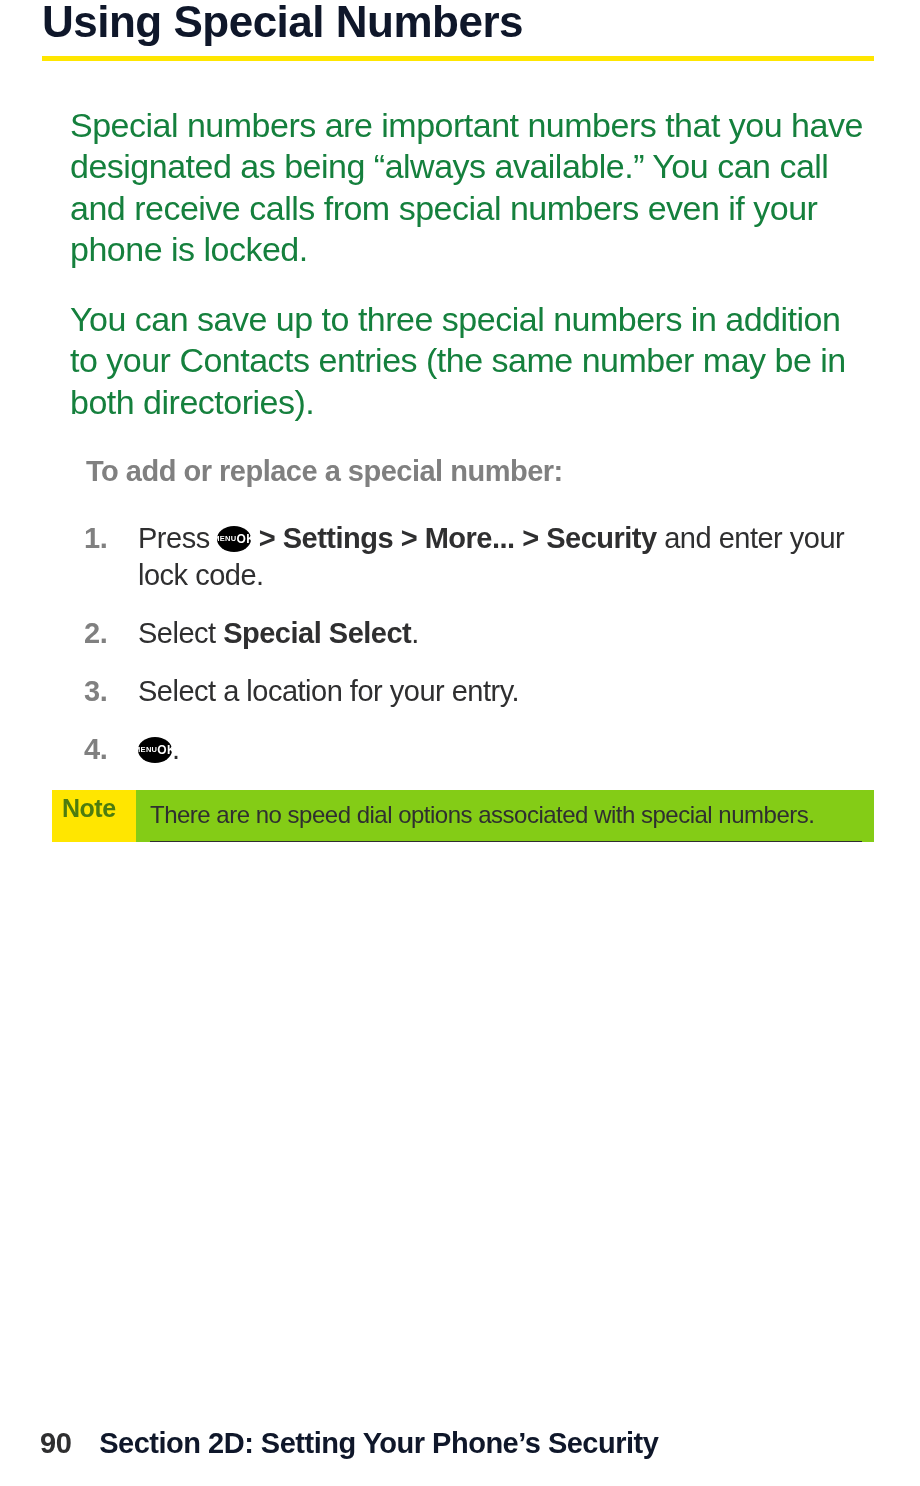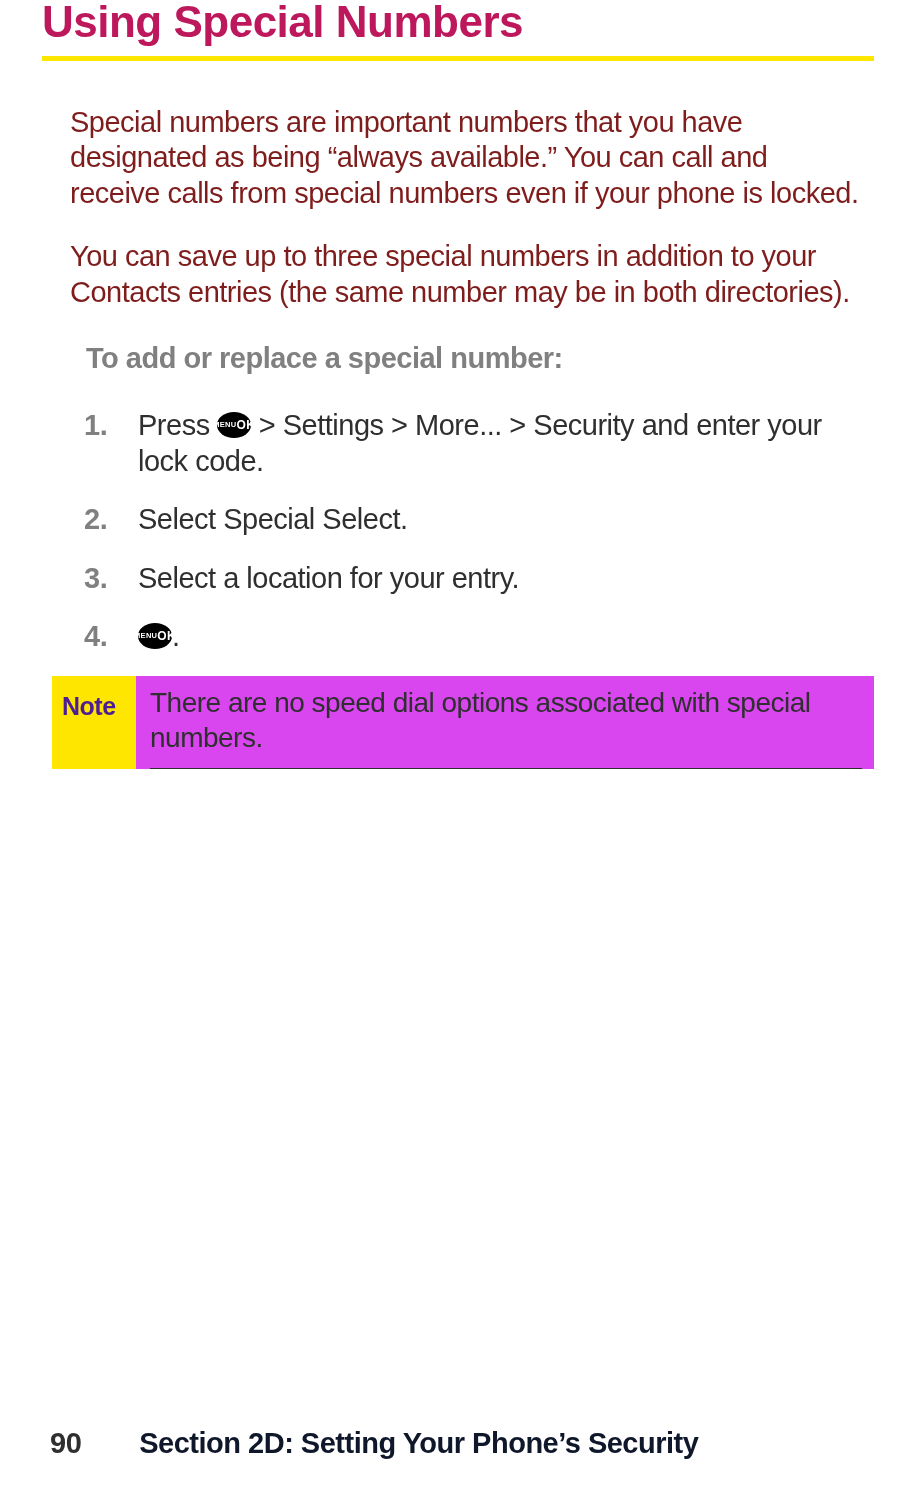--- a/index.html
+++ b/index.html
@@ -5,7 +5,7 @@
   * { margin: 0; padding: 0; box-sizing: border-box; }
   html, body { width: 920px; height: 1486px; background: #fff; font-family: "Myriad Pro", "Segoe UI", "Helvetica Neue", Arial, sans-serif; color: #2f2f30; letter-spacing: -0.5px; }
   .page { position: relative; width: 920px; height: 1486px; padding: 0 46px 0 42px; }
-  .main-heading { font-size: 44px; font-weight: 700; color: #be185d; padding-top: 0; line-height: 1; }
+  .main-heading { font-size: 44px; font-weight: 700; color: #0f172a; padding-top: 0; line-height: 1; }
   .yellow-rule { height: 5px; background: #ffe600; margin-top: 12px; }
   .body-copy { font-size: 29px; line-height: 1.22; color: #7f1d1d; margin-left: 28px; margin-right: 10px; }
   .p1 { margin-top: 44px; }

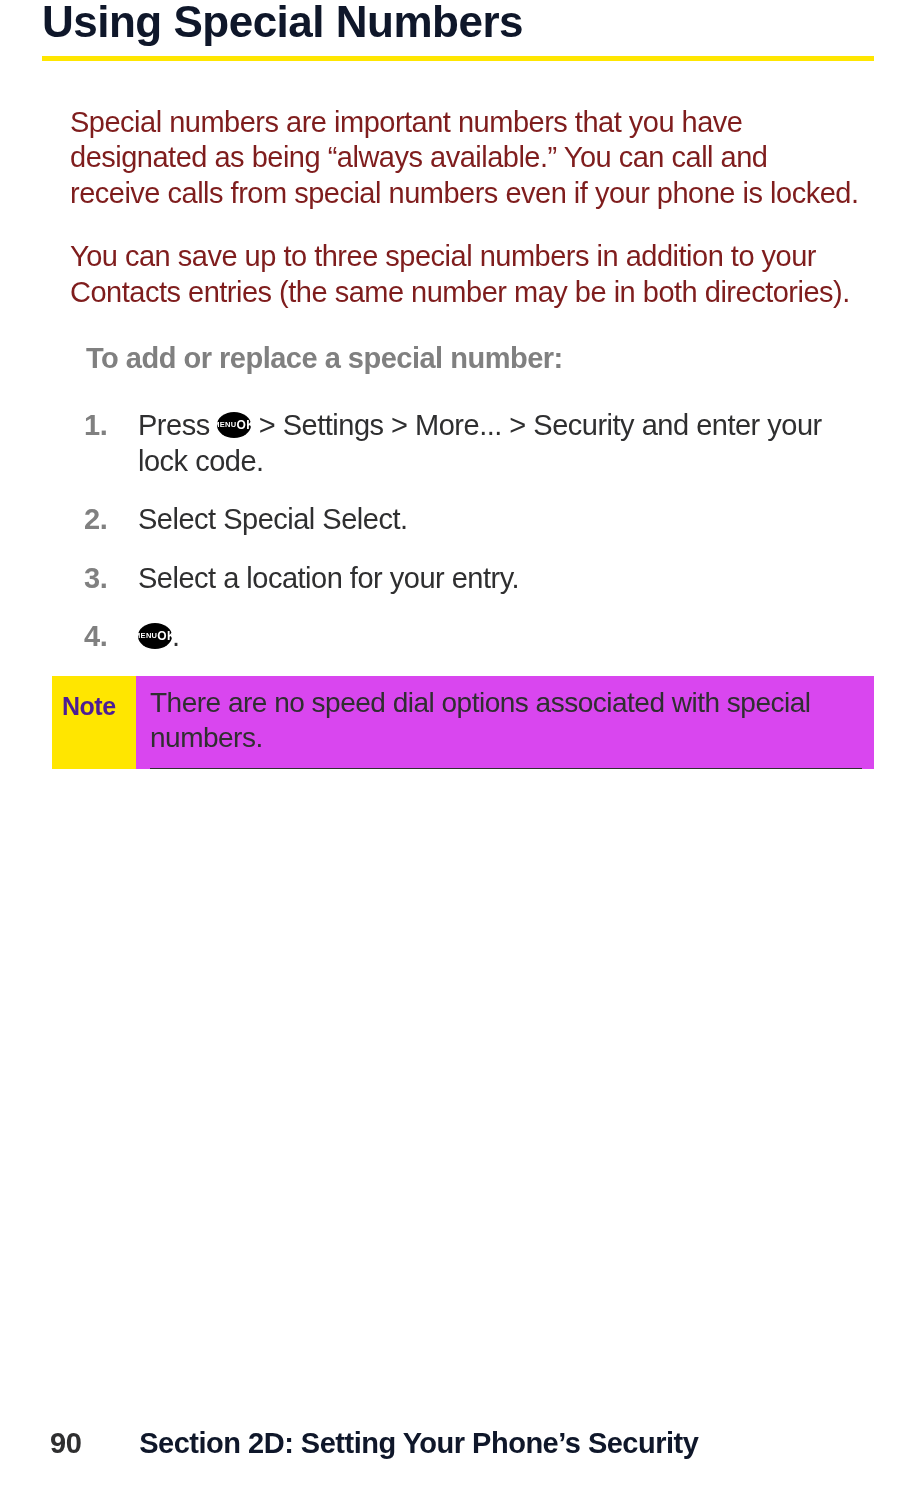--- a/index.html
+++ b/index.html
@@ -7,7 +7,7 @@
   .page { position: relative; width: 920px; height: 1486px; padding: 0 46px 0 42px; }
   .main-heading { font-size: 44px; font-weight: 700; color: #0f172a; padding-top: 0; line-height: 1; }
   .yellow-rule { height: 5px; background: #ffe600; margin-top: 12px; }
-  .body-copy { font-size: 29px; line-height: 1.22; color: #7f1d1d; margin-left: 28px; margin-right: 10px; }
+  .body-copy { font-size: 34px; line-height: 1.22; color: #15803d; margin-left: 28px; margin-right: 10px; }
   .p1 { margin-top: 44px; }
   .p2 { margin-top: 28px; }
   .sub-heading { font-size: 29px; font-weight: 700; color: #808080; margin-left: 44px; margin-top: 32px; }

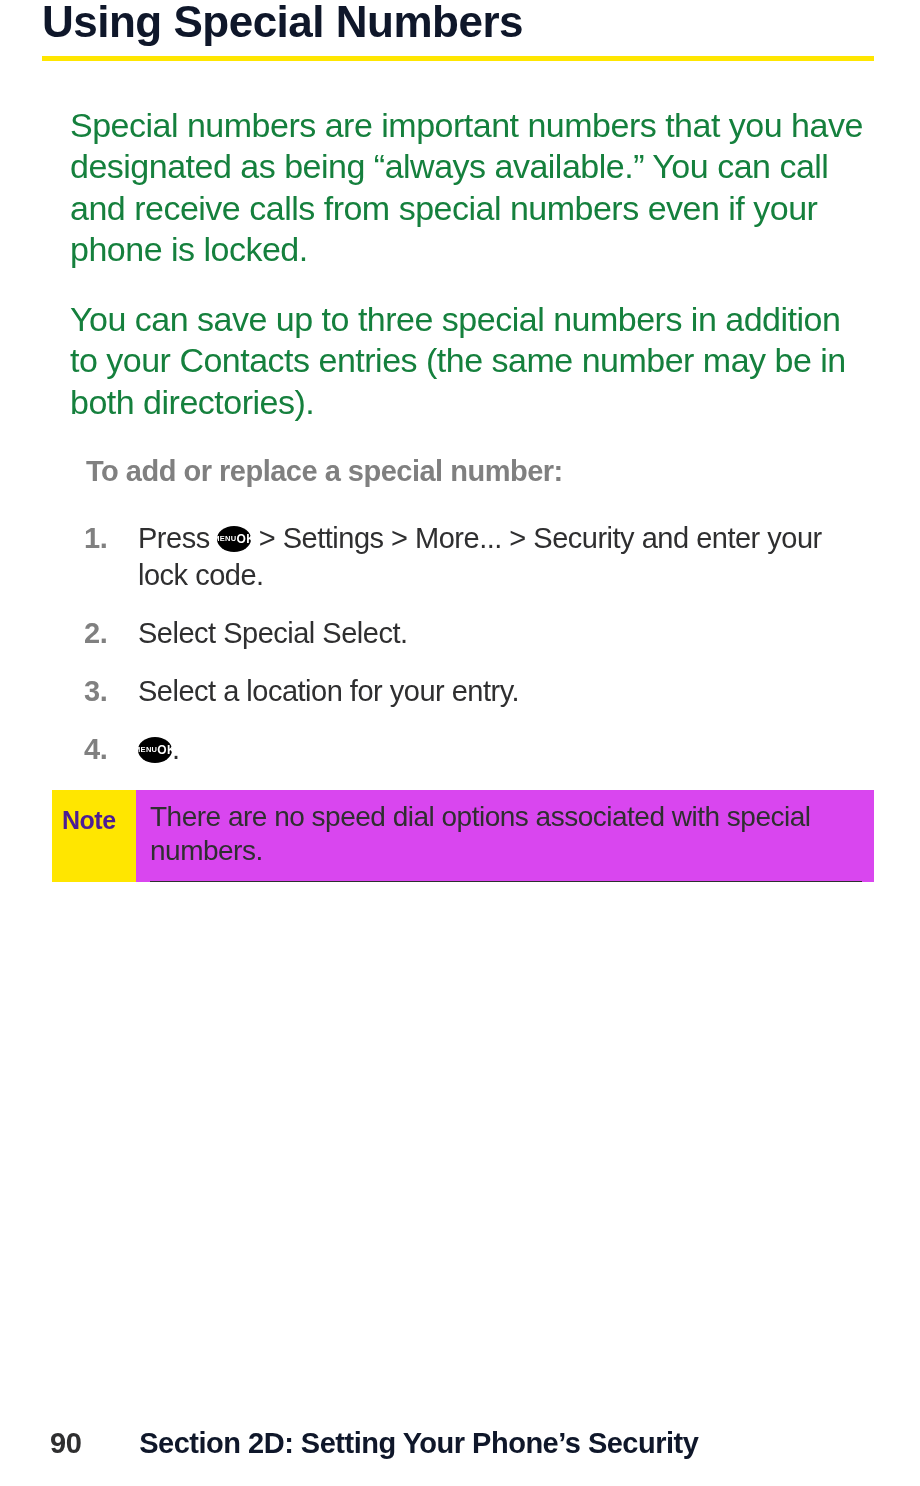--- a/index.html
+++ b/index.html
@@ -15,7 +15,7 @@
   .step { display: flex; font-size: 29px; line-height: 1.25; color: #2f2f30; margin-bottom: 22px; }
   .step-num { font-weight: 700; color: #808080; width: 68px; flex-shrink: 0; text-align: left; padding-left: 14px; }
   .step-text { flex: 1; }
-  .bold { font-weight: 400; color: #2f2f30; margin-top: 47px; }
+  .bold { font-weight: 700; color: #2f2f30; margin-top: 47px; }
   .menu-ok-icon { display: inline-flex; vertical-align: middle; width: 34px; height: 26px; background: #000; border-radius: 50%; color: #fff; flex-direction: row; align-items: center; justify-content: center; font-size: 7px; font-weight: 700; line-height: 1; position: relative; top: -2px; letter-spacing: 0.3px; }
   .menu-ok-icon .l1 { font-size: 7.5px; }
   .menu-ok-icon .l2 { font-size: 12px; }

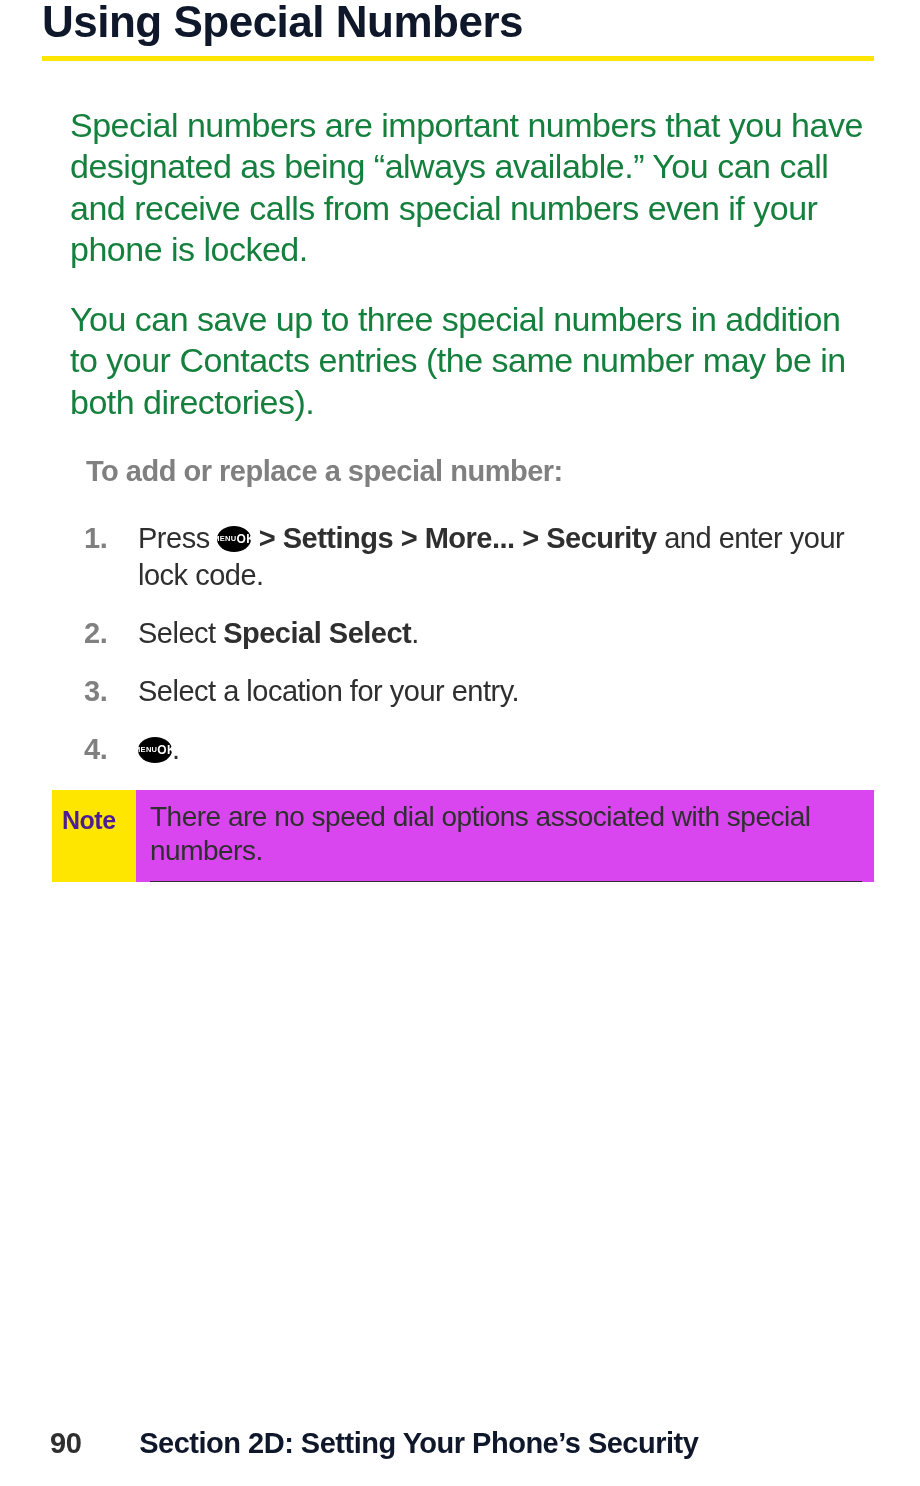--- a/index.html
+++ b/index.html
@@ -20,7 +20,7 @@
   .menu-ok-icon .l1 { font-size: 7.5px; }
   .menu-ok-icon .l2 { font-size: 12px; }
   .note-box { display: flex; margin-left: 10px; margin-right: 0; margin-top: 16px; }
-  .note-label { background: #ffe600; font-weight: 700; font-size: 25px; color: #4c1d95; width: 84px; padding: 16px 10px 0 10px; }
+  .note-label { background: #ffe600; font-weight: 700; font-size: 25px; color: #4d7c0f; width: 84px; padding: 4px 10px 0 10px; }
   .note-body { background: #d946ef; flex: 1; font-size: 28px; color: #2f2f30; line-height: 1.24; }
   .note-item { padding: 10px 12px 12px 14px; }
   .note-sep { border-top: 1.5px solid #2f2f30; margin: 0 12px 0 14px; }

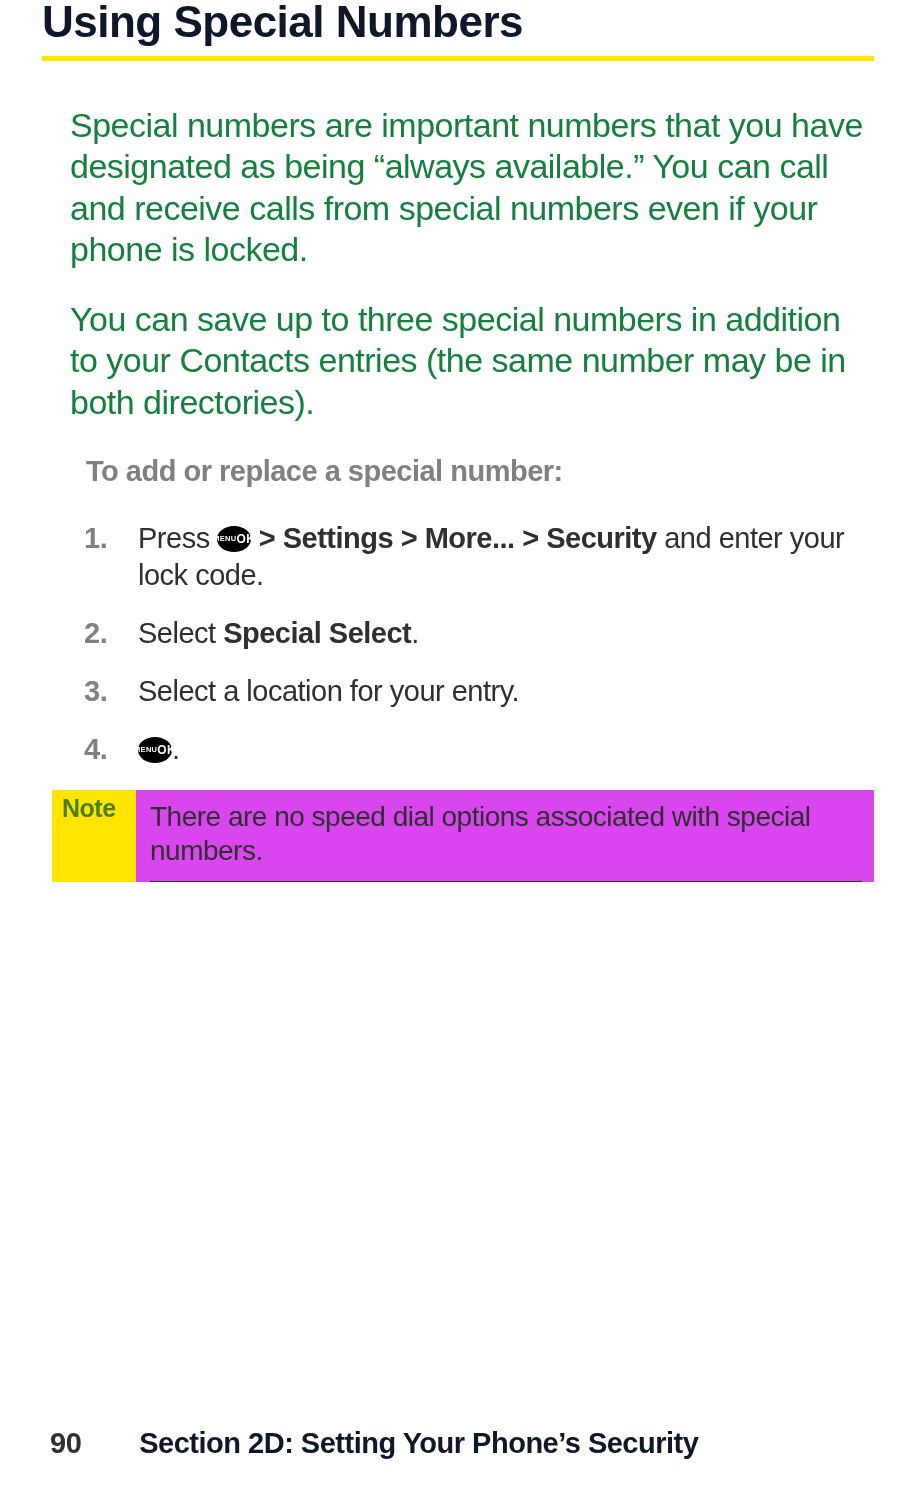--- a/index.html
+++ b/index.html
@@ -21,7 +21,7 @@
   .menu-ok-icon .l2 { font-size: 12px; }
   .note-box { display: flex; margin-left: 10px; margin-right: 0; margin-top: 16px; }
   .note-label { background: #ffe600; font-weight: 700; font-size: 25px; color: #4d7c0f; width: 84px; padding: 4px 10px 0 10px; }
-  .note-body { background: #d946ef; flex: 1; font-size: 28px; color: #2f2f30; line-height: 1.24; }
+  .note-body { background: #84cc16; flex: 1; font-size: 24px; color: #2f2f30; line-height: 1.24; }
   .note-item { padding: 10px 12px 12px 14px; }
   .note-sep { border-top: 1.5px solid #2f2f30; margin: 0 12px 0 14px; }
   .footer { position: absolute; bottom: 26px; left: 50px; display: flex; align-items: center; gap: 58px; }

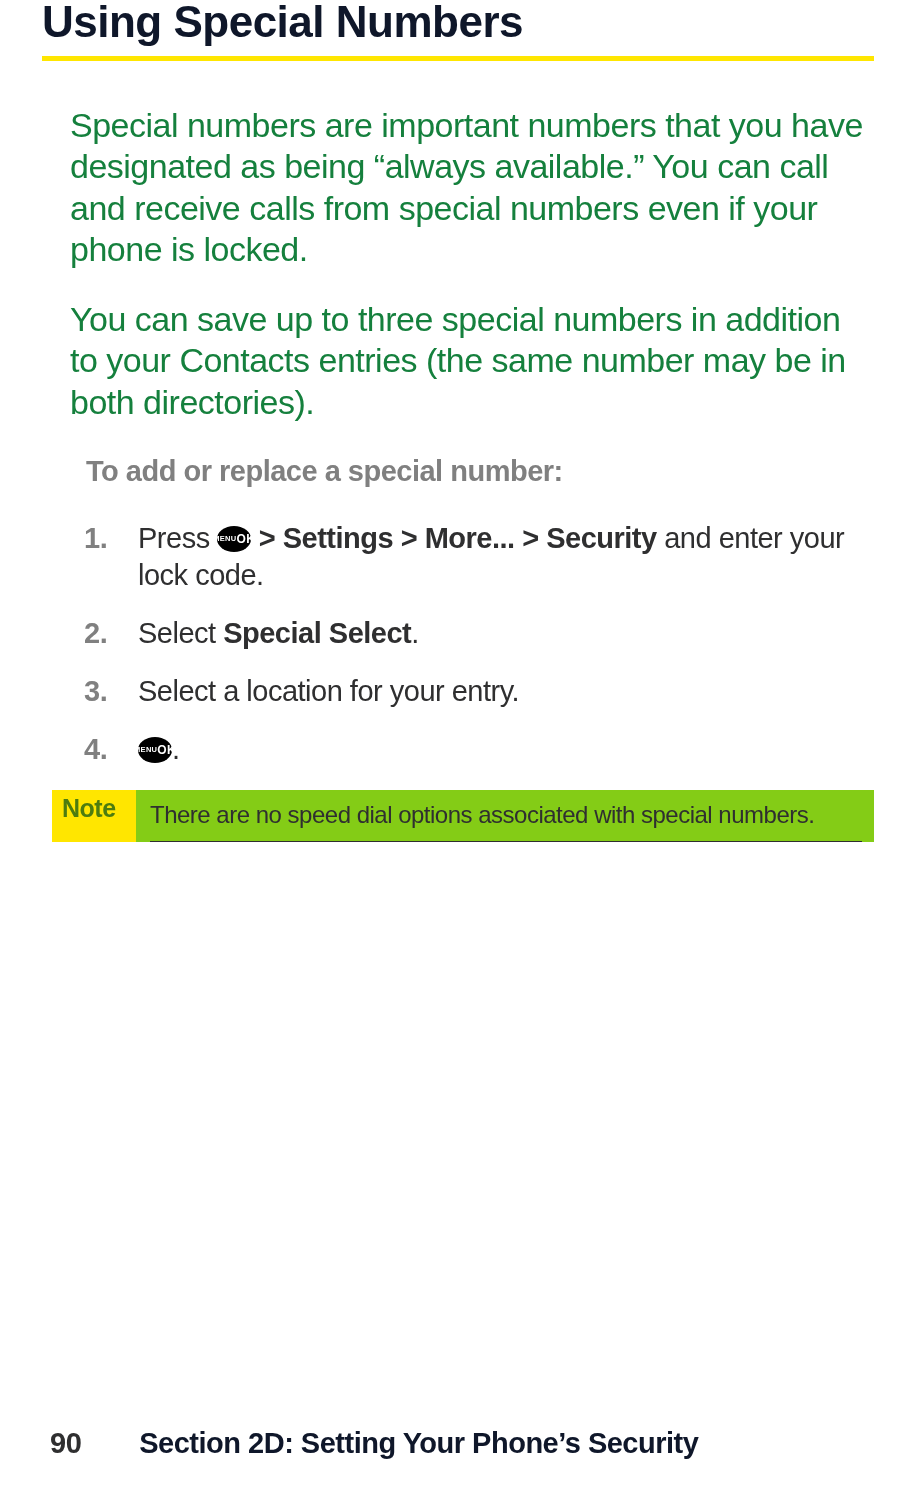--- a/index.html
+++ b/index.html
@@ -24,7 +24,7 @@
   .note-body { background: #84cc16; flex: 1; font-size: 24px; color: #2f2f30; line-height: 1.24; }
   .note-item { padding: 10px 12px 12px 14px; }
   .note-sep { border-top: 1.5px solid #2f2f30; margin: 0 12px 0 14px; }
-  .footer { position: absolute; bottom: 26px; left: 50px; display: flex; align-items: center; gap: 58px; }
+  .footer { position: absolute; bottom: 26px; left: 40px; display: flex; align-items: center; gap: 28px; }
   .page-num { font-size: 29px; font-weight: 700; color: #2f2f30; }
   .footer-title { font-size: 29px; font-weight: 700; color: #0f172a; }
 </style>

